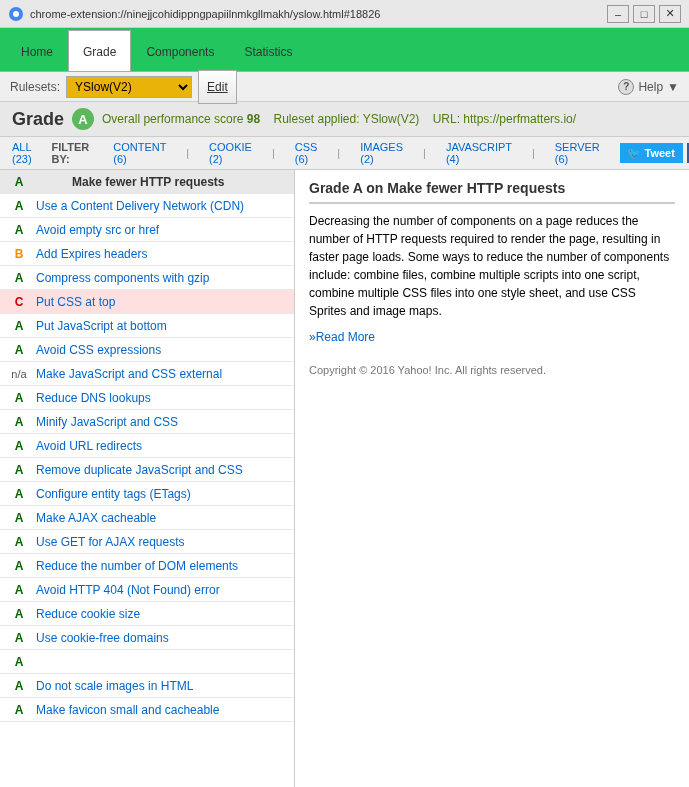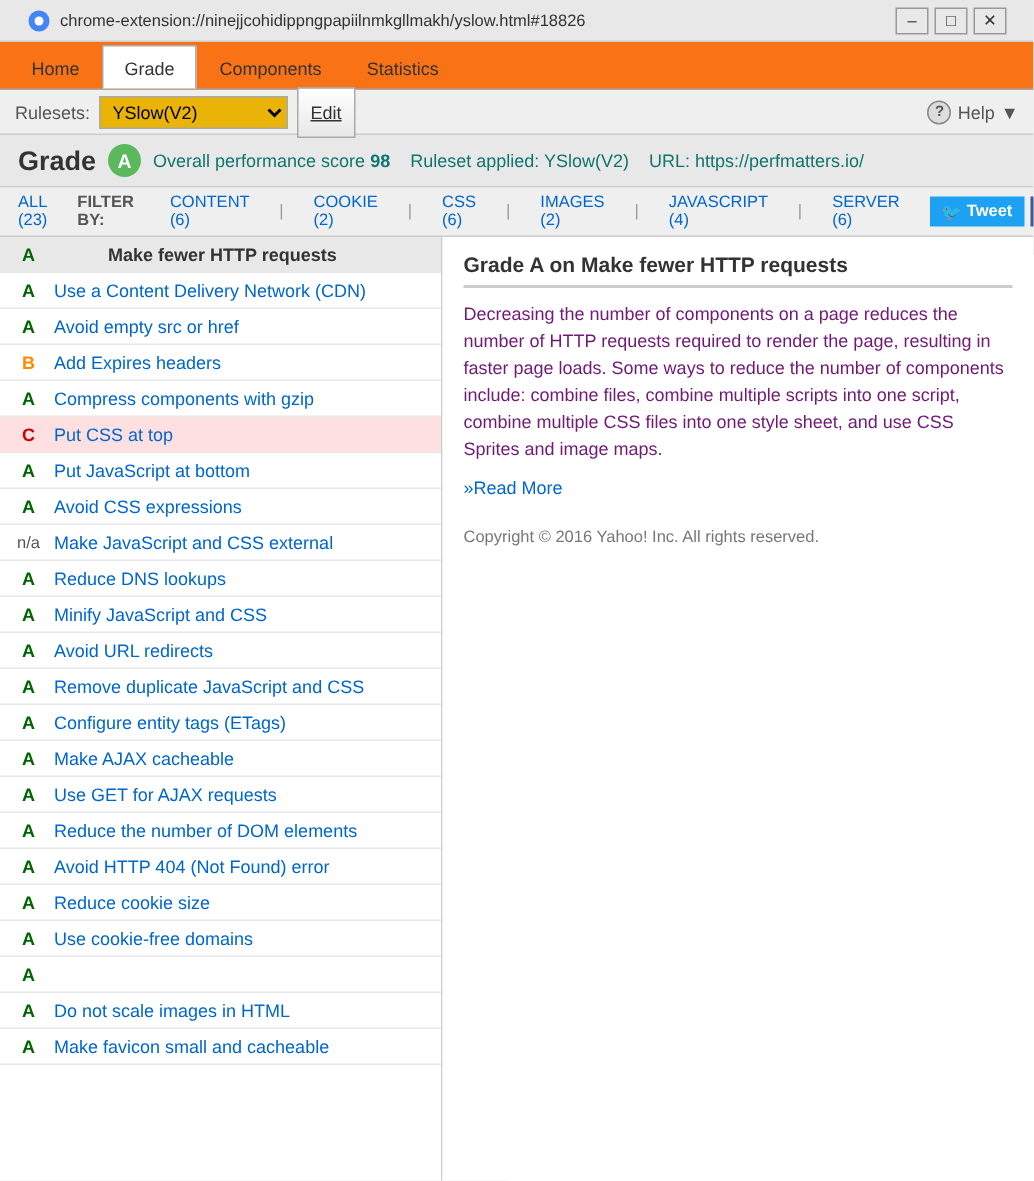--- a/index.html
+++ b/index.html
@@ -11,7 +11,7 @@
       height: 28px;
       display: flex;
       align-items: center;
-      padding: 0 18px;
+      padding: 0 8px;
       border-bottom: 1px solid #ccc;
       user-select: none;
     }

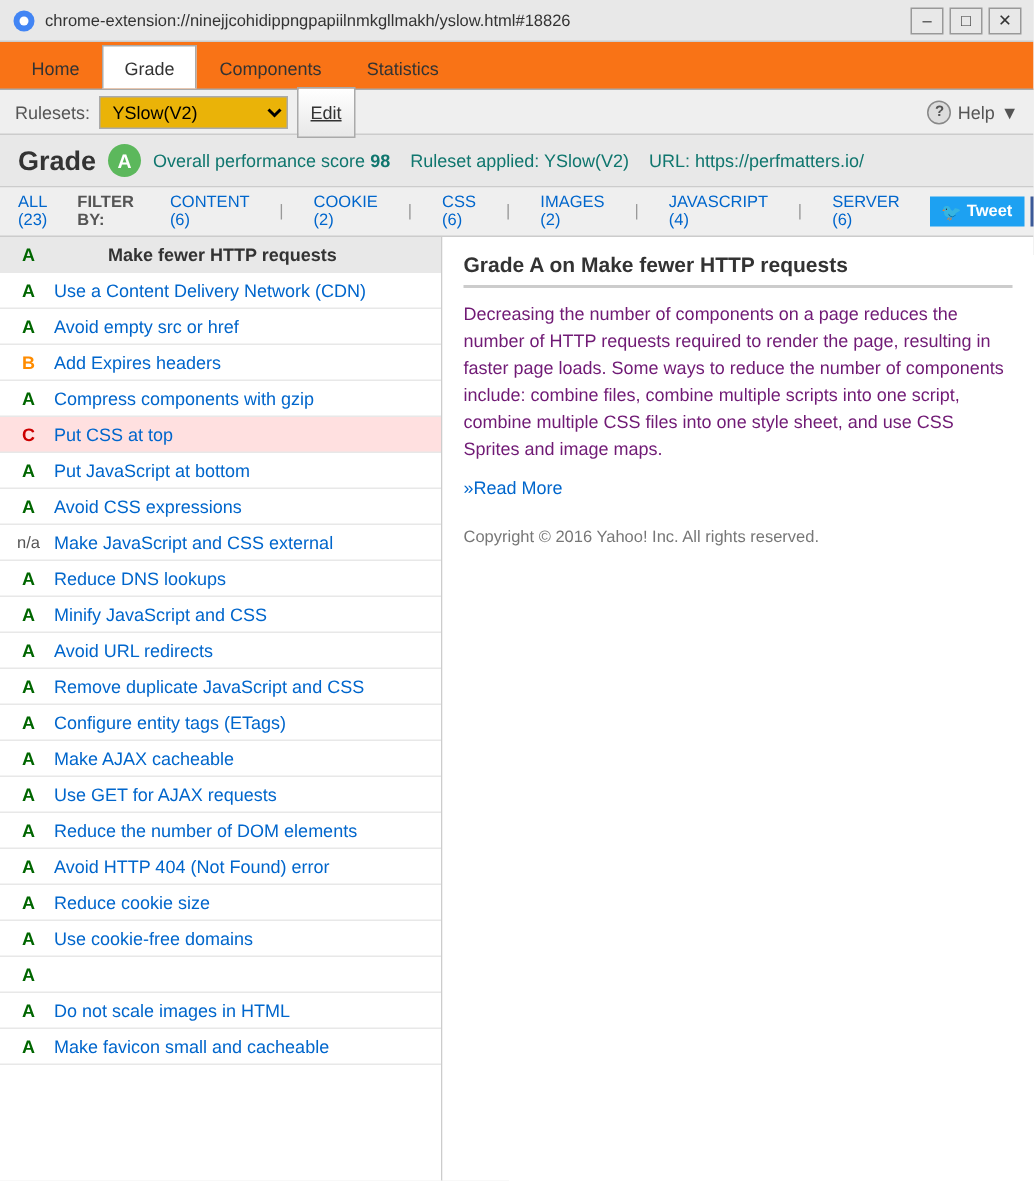--- a/index.html
+++ b/index.html
@@ -27,8 +27,8 @@
 
     
     .navbar {
-      background: #f97316;
-      height: 32px;
+      background: #22c55e;
+      height: 44px;
       display: flex;
       align-items: stretch;
       padding: 0 6px;

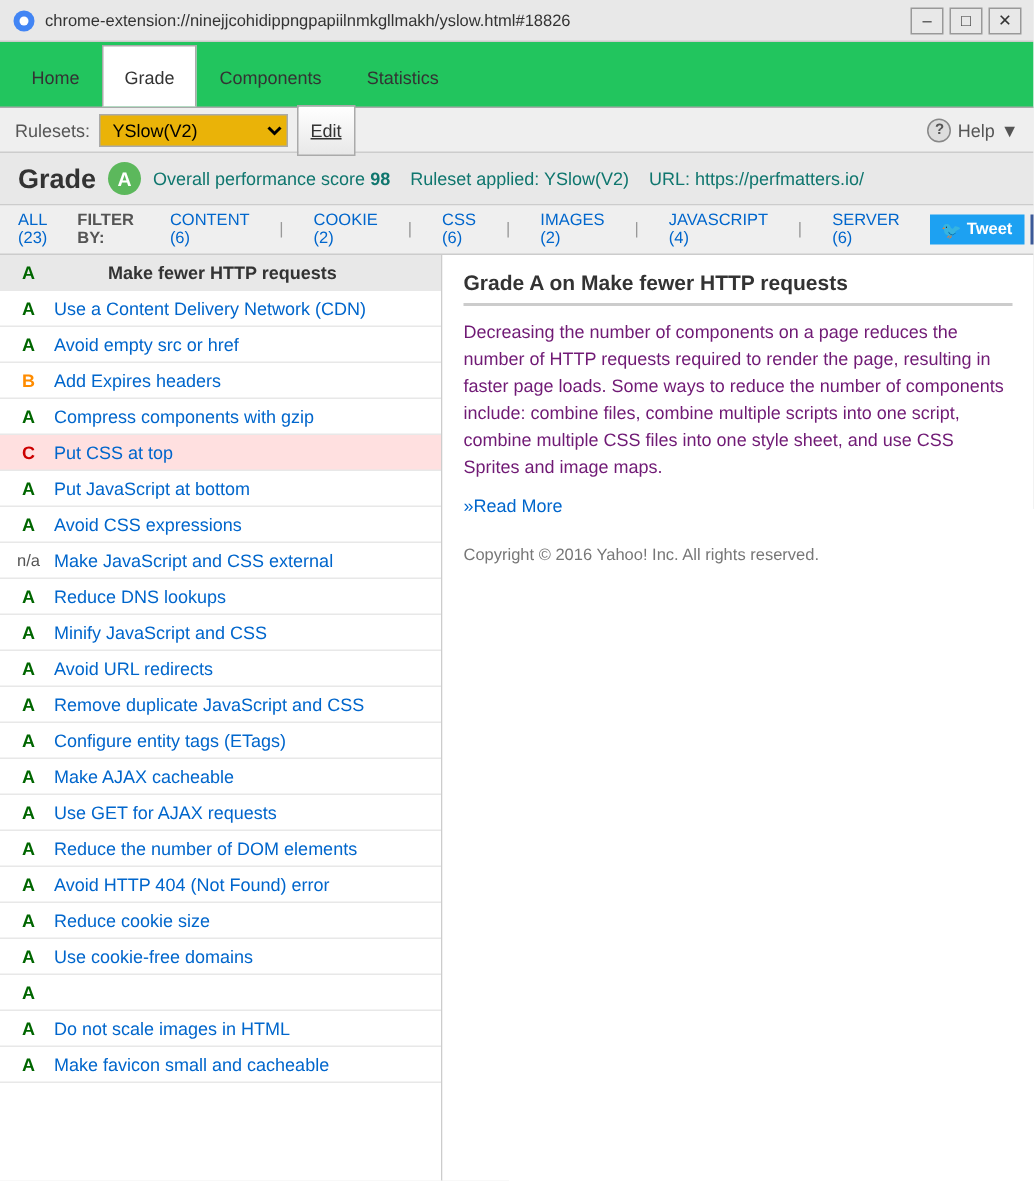--- a/index.html
+++ b/index.html
@@ -114,7 +114,7 @@
       display: flex; align-items: center; justify-content: center;
       font-size: 13px; font-weight: bold;
     }
-    .grade-info { color: #0f766e; font-size: 12px; }
+    .grade-info { color: #4d7c0f; font-size: 12px; }
 
     
     .filter-bar {

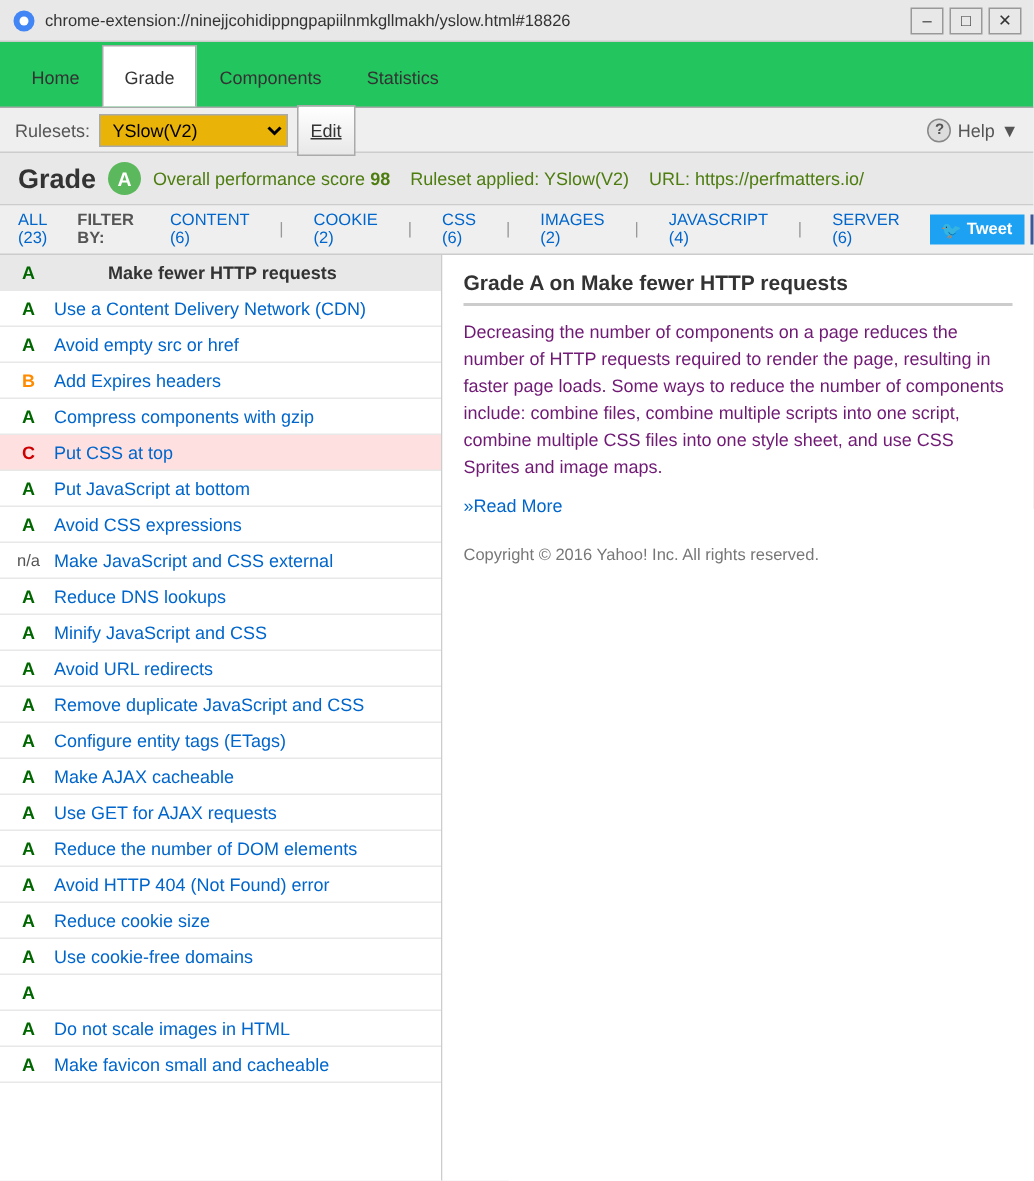--- a/index.html
+++ b/index.html
@@ -196,7 +196,7 @@
       border-bottom: 2px solid #ccc;
     }
     .detail-body {
-      font-size: 12px; color: #701a75; line-height: 1.5;
+      font-size: 12px; color: #000000; line-height: 1.5;
       margin-top: 8px;
     }
     .detail-link { color: #0066cc; text-decoration: none; display: block; margin-top: 10px; }

